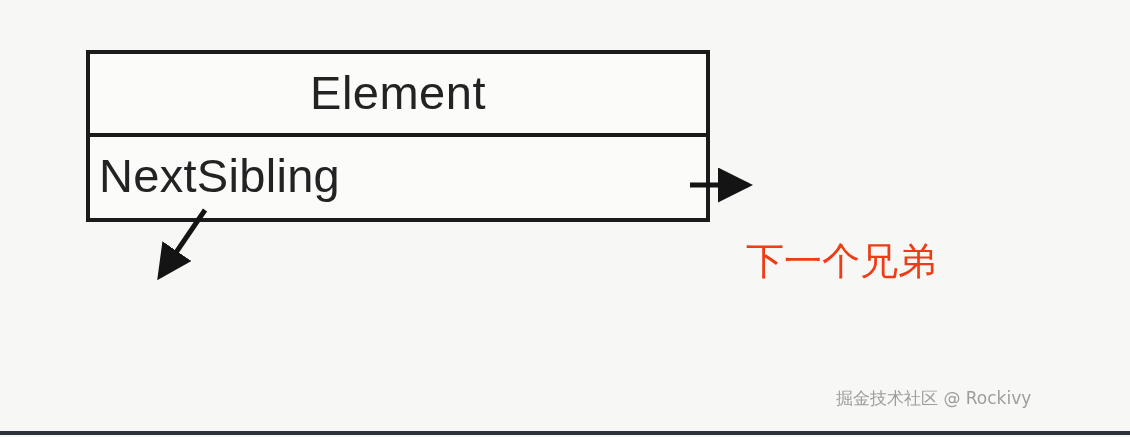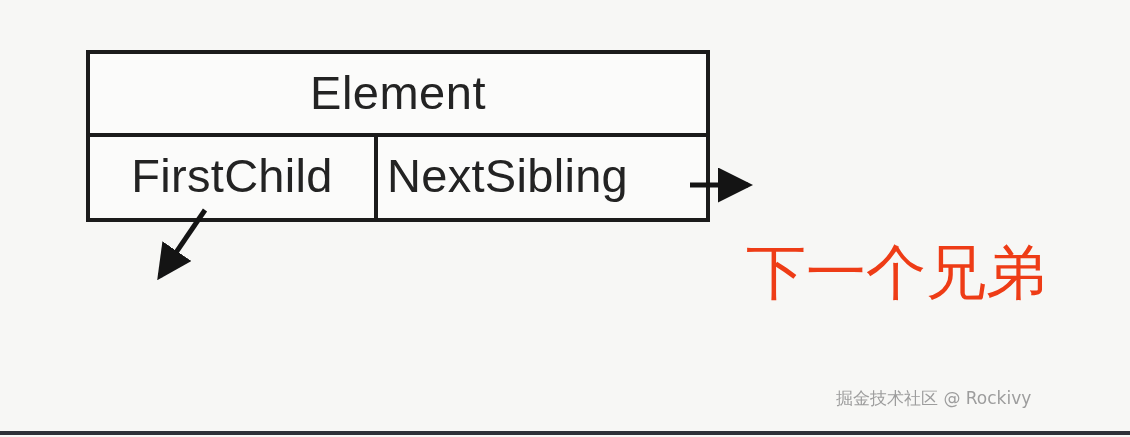--- a/index.html
+++ b/index.html
@@ -156,9 +156,6 @@
     </div>
 
     <div class="node-fields">
-      <div class="field-cell field-first">
-        <span class="cell-text">FirstChild</span>
-      </div>
       <div class="field-cell field-next">
         <span class="cell-text">NextSibling</span>
       </div>

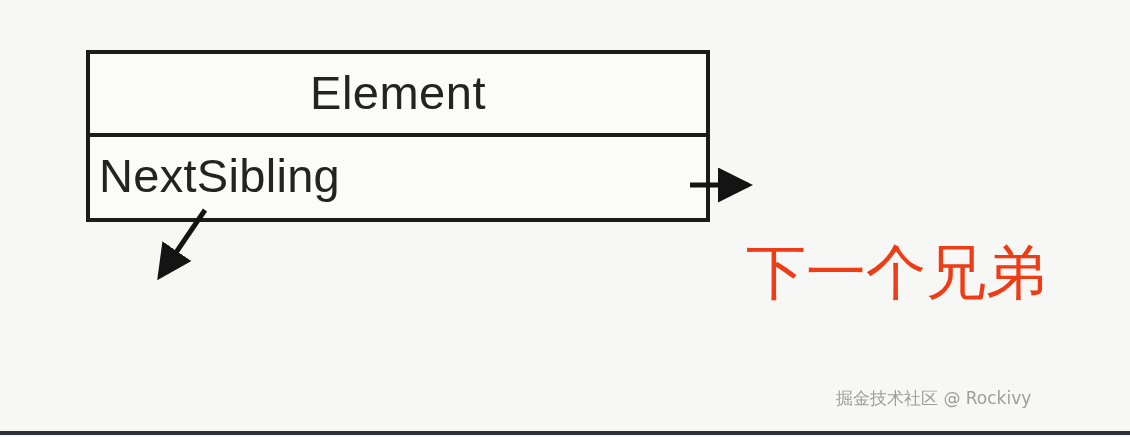--- a/index.html
+++ b/index.html
@@ -107,7 +107,7 @@
   .annotation {
     position: absolute;
     color: #ee3c16;
-    font-size: 60px;
+    font-size: 38px;
     line-height: 1;
     white-space: nowrap;
     font-family: "DejaVu Sans", "Liberation Sans", sans-serif;

